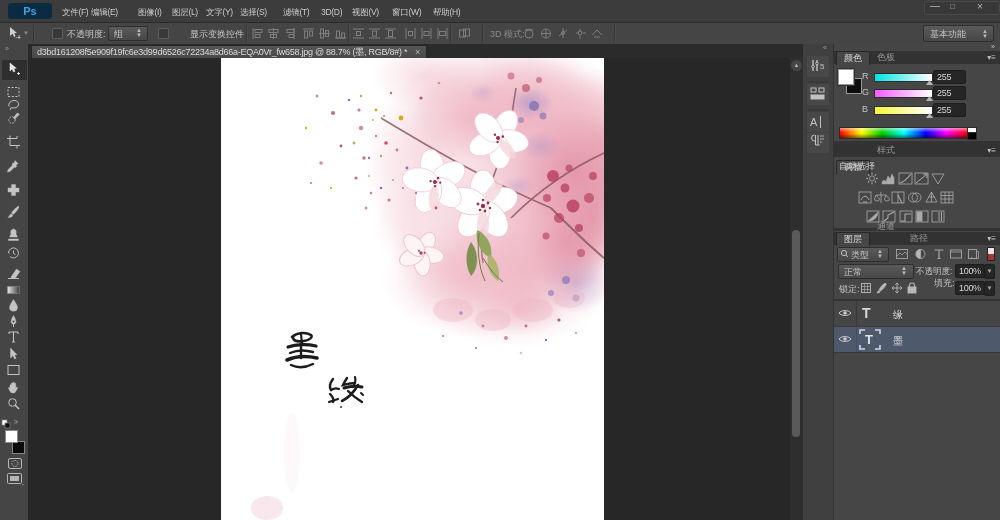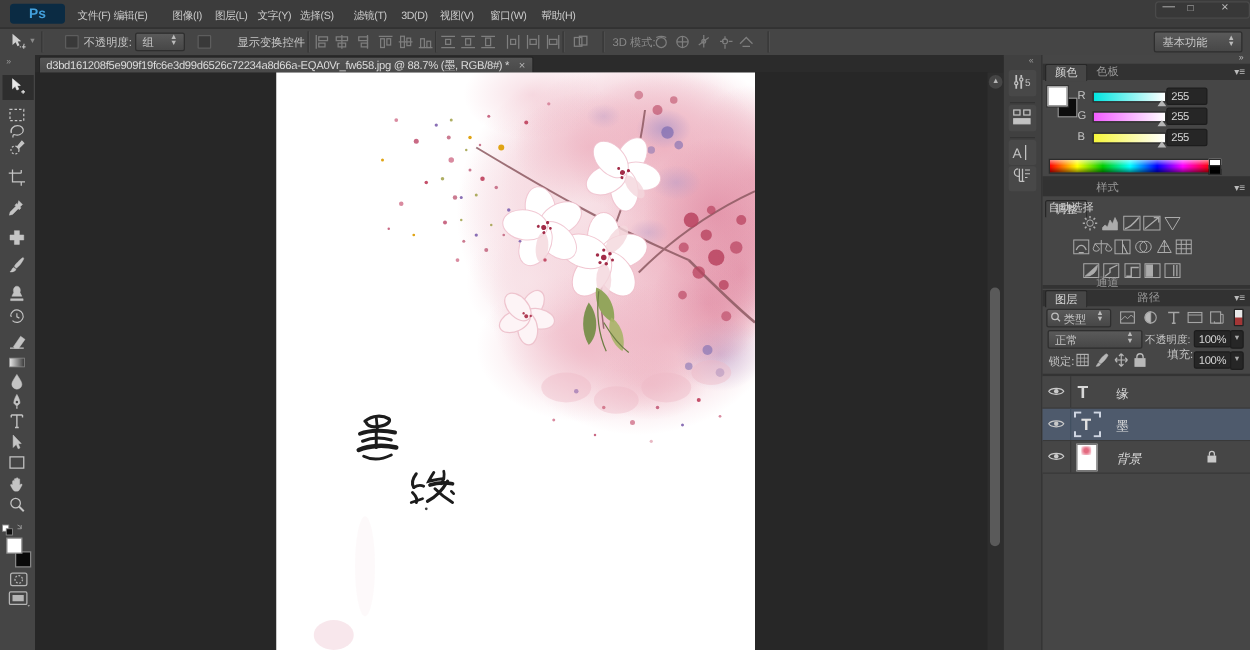--- a/index.html
+++ b/index.html
@@ -812,21 +812,6 @@
       </svg>
       <span class="lname">墨</span>
     </div>
-    <div class="lrow" style="top:309px;background:#464646">
-      <svg class="eye" viewBox="0 0 14 10">
-          <path d="M1 5 C3 1.8 11 1.8 13 5 C11 8.2 3 8.2 1 5 Z" fill="none" stroke="#c9c9c9"></path>
-          <circle cx="7" cy="5" r="1.8" fill="#c9c9c9"></circle>
-        </svg>
-      <div class="eyesep"></div>
-      <div class="abs" style="left:27px;top:2px;width:15px;height:20px;background:#fff;border:1px solid #777">
-        <div class="abs" style="left:3px;top:1px;width:8px;height:7px;background:radial-gradient(circle,#e46a80 30%,#f3b9c4 70%,rgba(255,255,255,0))"></div>
-      </div>
-      <span class="lname" style="font-style:italic">背景</span>
-      <svg class="abs" style="left:131px;top:7px" width="9" height="11" viewBox="0 0 9 11">
-          <rect x="1" y="4.5" width="7" height="5.5" fill="#c9c9c9"></rect>
-          <path d="M2.5 4.5 V3 a2 2 0 0 1 4 0 V4.5" stroke="#c9c9c9" fill="none"></path>
-        </svg>
-    </div>
   </div>
 </div>
 

